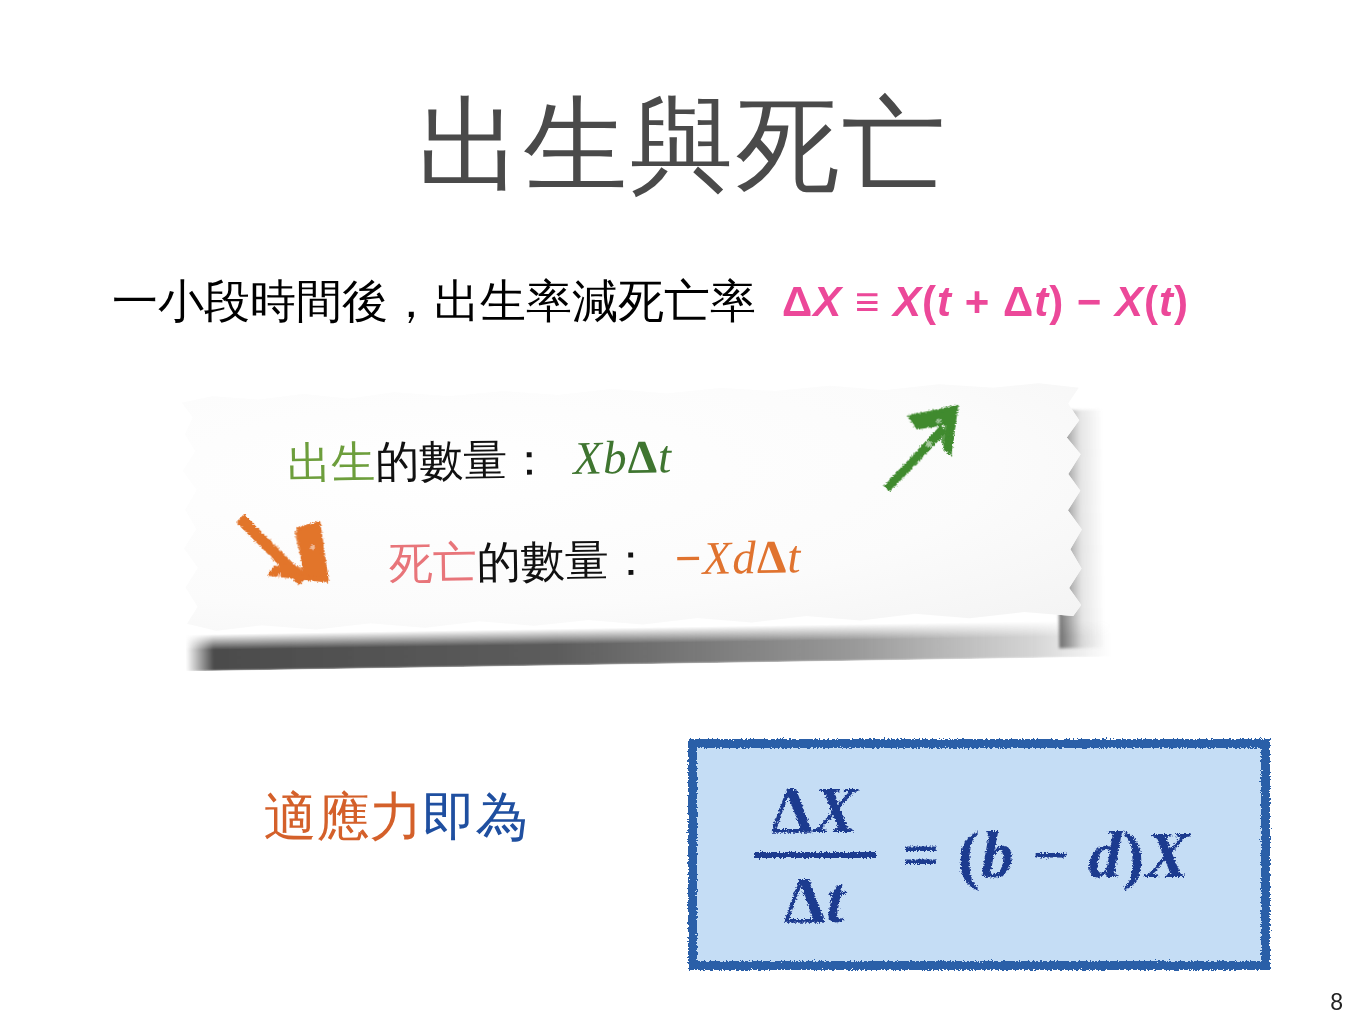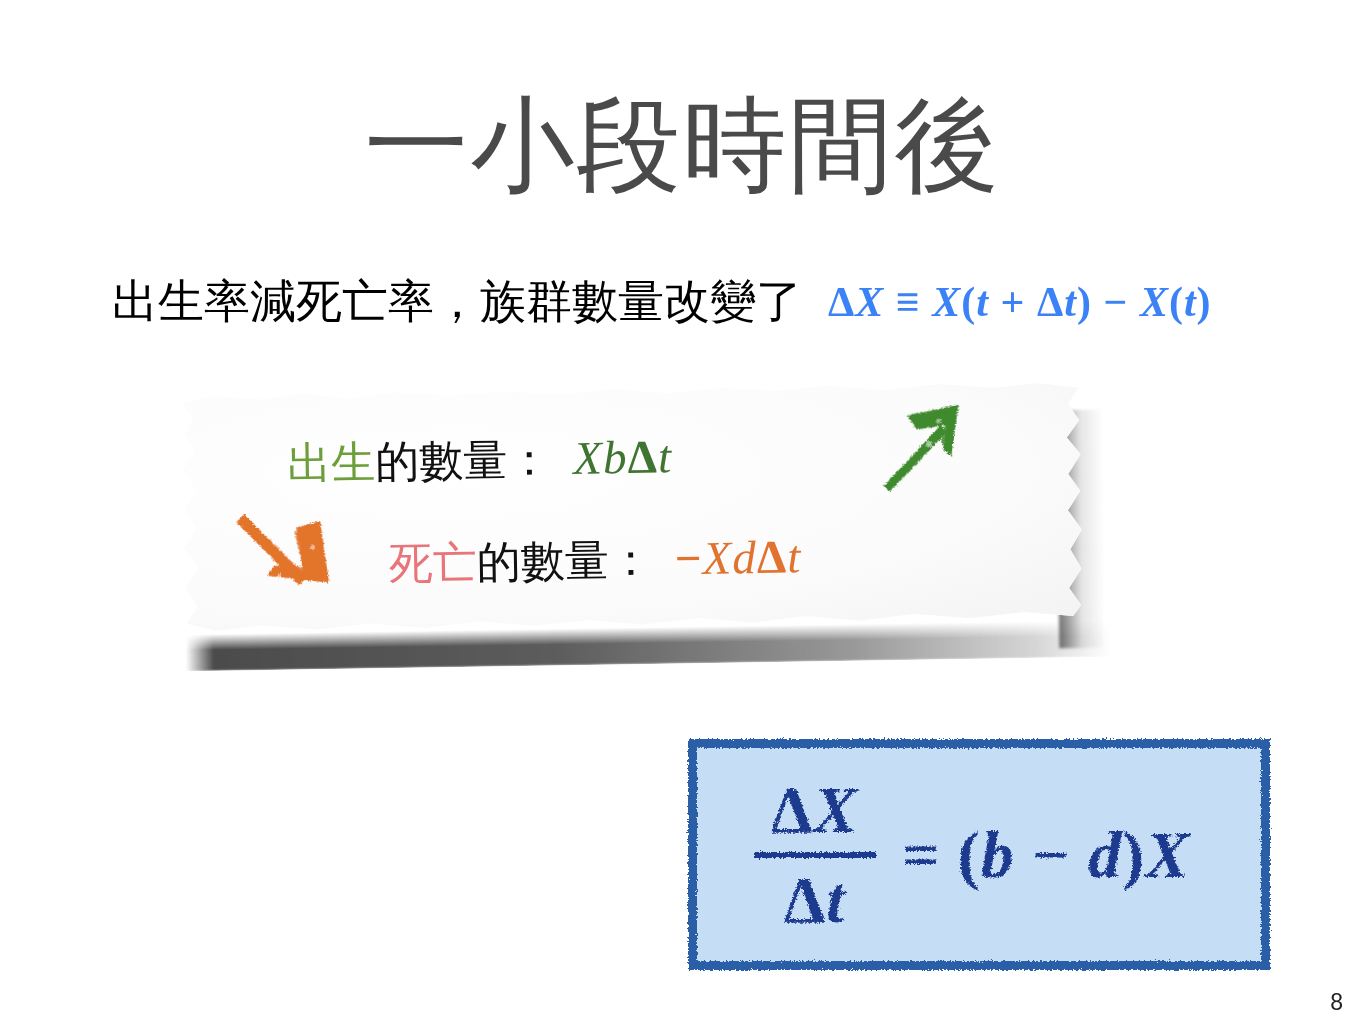--- a/index.html
+++ b/index.html
@@ -285,7 +285,7 @@
   </defs>
 </svg>
 
-<div id="slide-title">一小段時間後</div>
+<div id="slide-title">出生與死亡</div>
 
 <div id="subtitle-row">
   <div id="subtitle-text">出生率減死亡率，族群數量改變了</div>

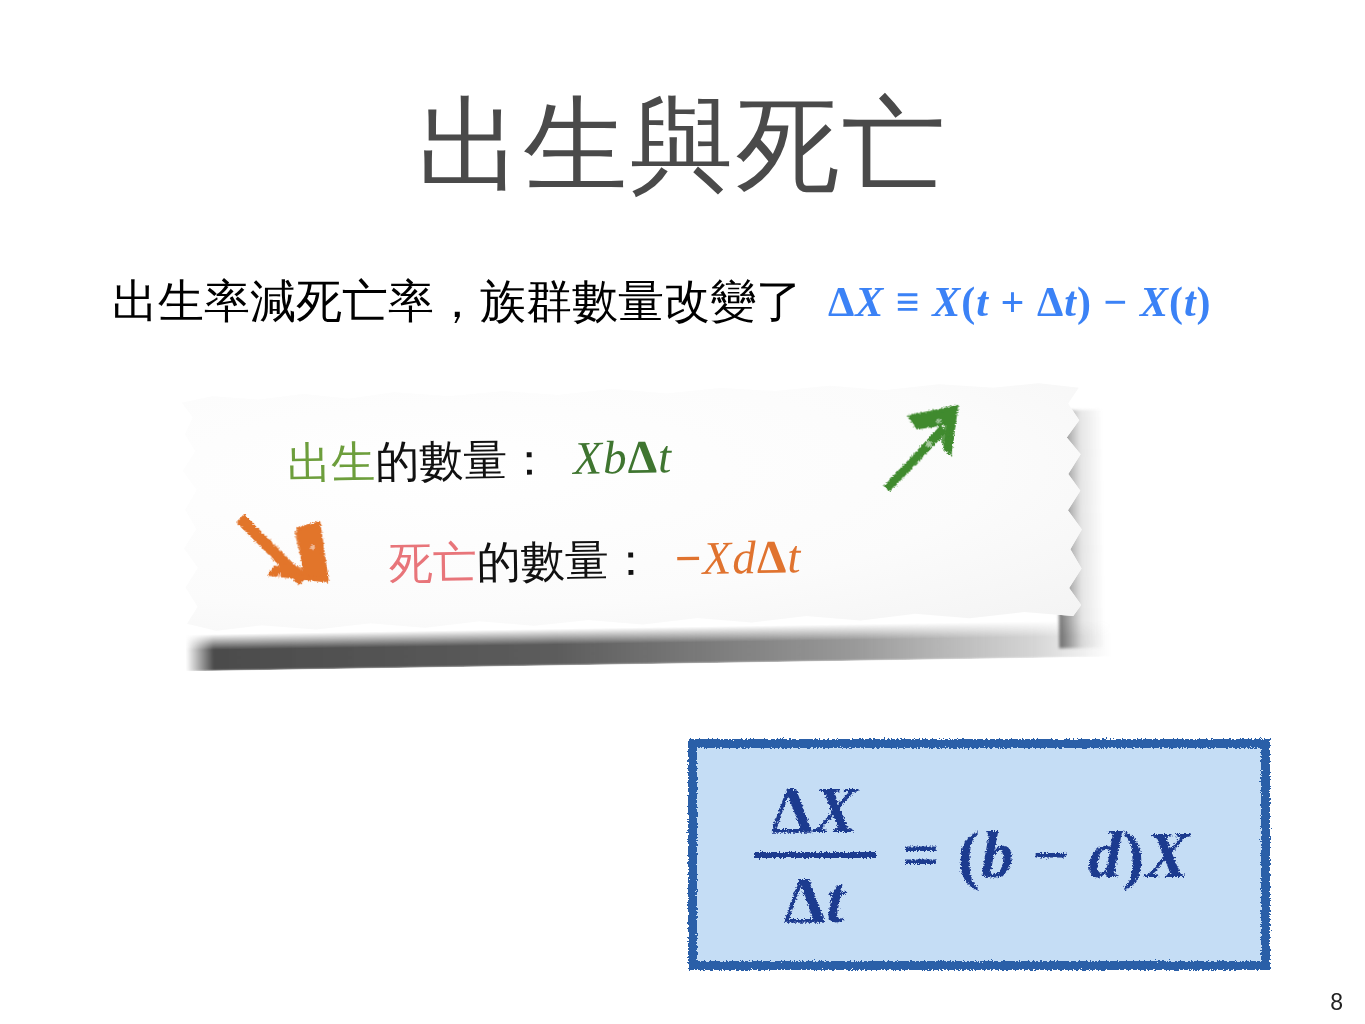--- a/index.html
+++ b/index.html
@@ -288,7 +288,7 @@
 <div id="slide-title">出生與死亡</div>
 
 <div id="subtitle-row">
-  <div id="subtitle-text">出生率減死亡率，族群數量改變了</div>
+  <div id="subtitle-text">一小段時間後，出生率減死亡率</div>
   <div id="subtitle-formula">
     <span class="upr">Δ</span><span>X</span>&nbsp;<span class="upr">≡</span>&nbsp;<span>X</span><span class="upr">(</span><span>t</span>&nbsp;<span class="upr">+</span>&nbsp;<span class="upr">Δ</span><span>t</span><span class="upr">)</span>&nbsp;<span class="upr">−</span>&nbsp;<span>X</span><span class="upr">(</span><span>t</span><span class="upr">)</span>
   </div>

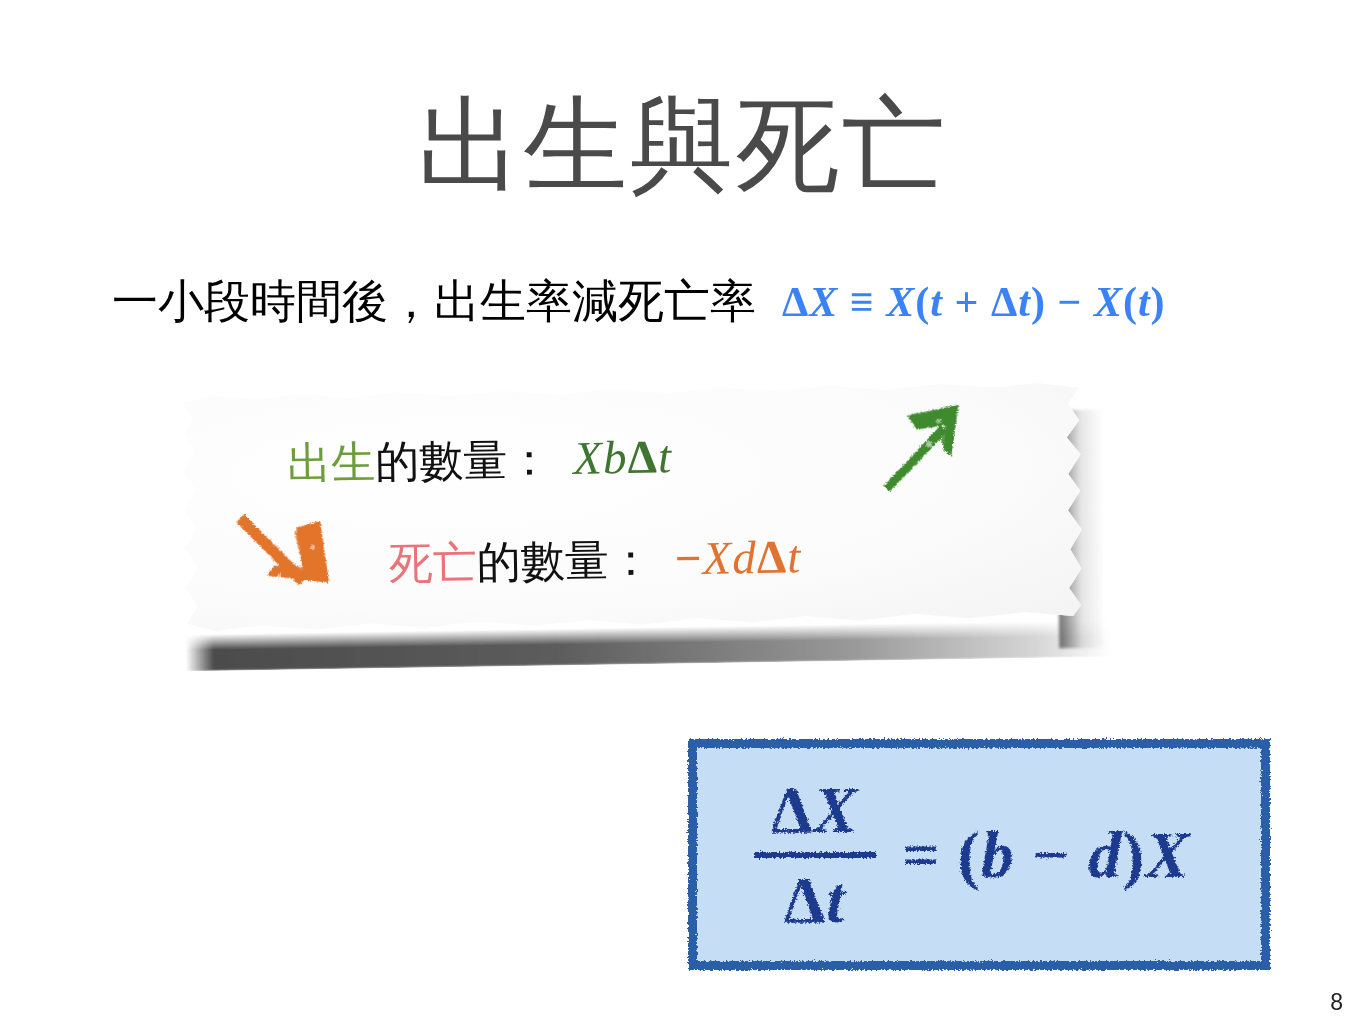--- a/index.html
+++ b/index.html
@@ -50,11 +50,11 @@
   }
   #subtitle-formula {
     margin-left: 26px;
-    font-family: Liberation Serif, serif;
+    font-family: Liberation Sans, sans-serif;
     font-style: italic;
     font-weight: bold;
     font-size: 42px;
-    color: #3b82f6;
+    color: #ec4899;
     white-space: nowrap;
     letter-spacing: 1px;
   }

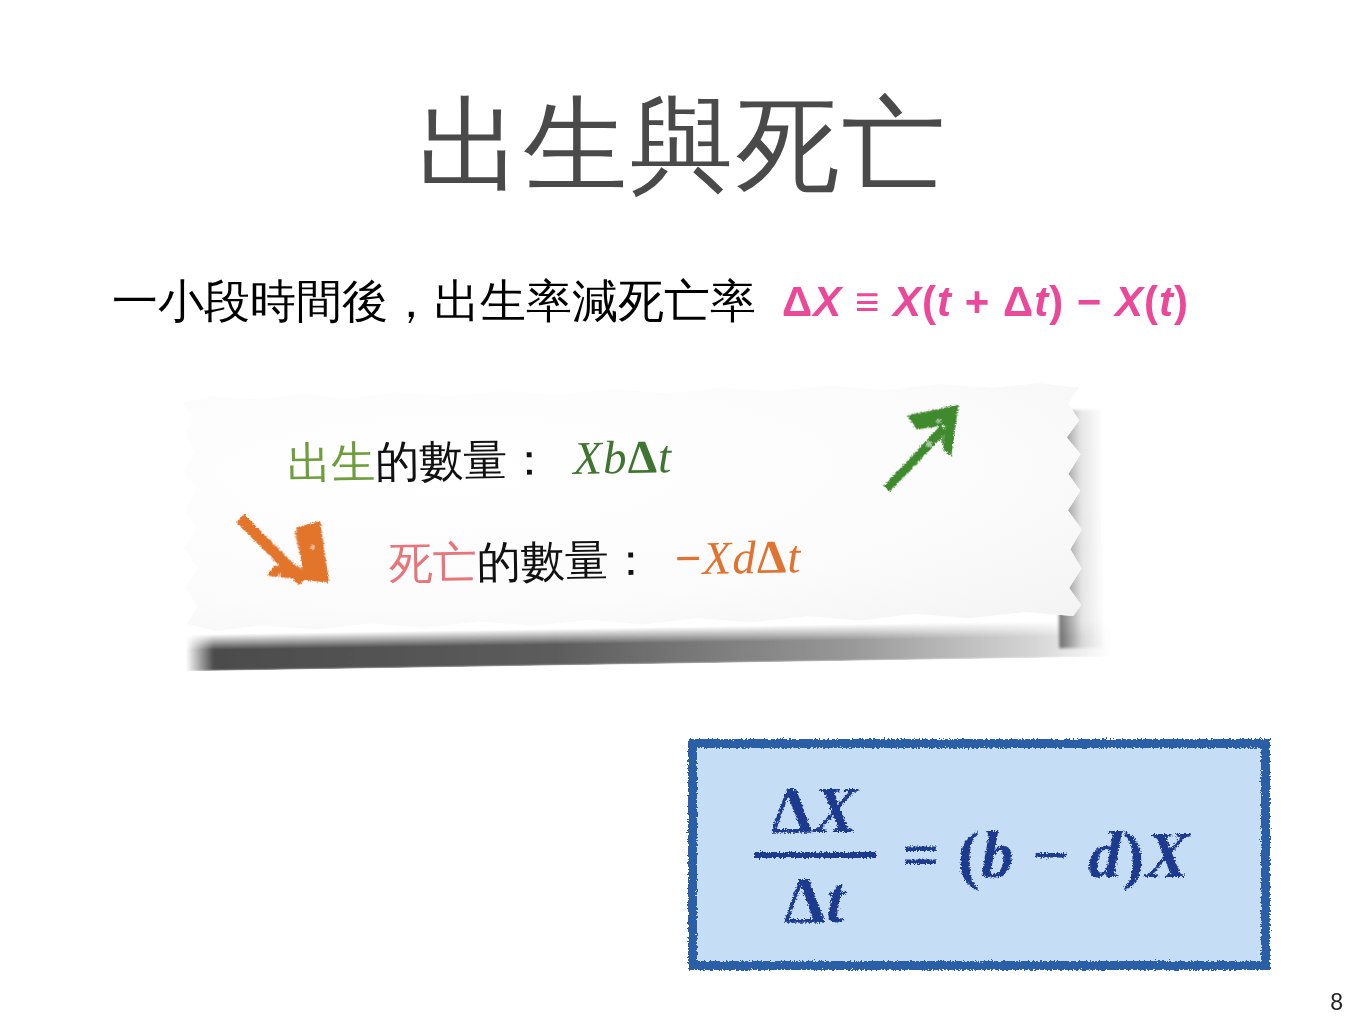--- a/index.html
+++ b/index.html
@@ -334,6 +334,7 @@
 </div>
 
 <div id="fitness-statement">
+  <div><span class="st-orange">適應力</span><span class="st-blue">即為</span></div>
 </div>
 
 <div id="equation-box">

